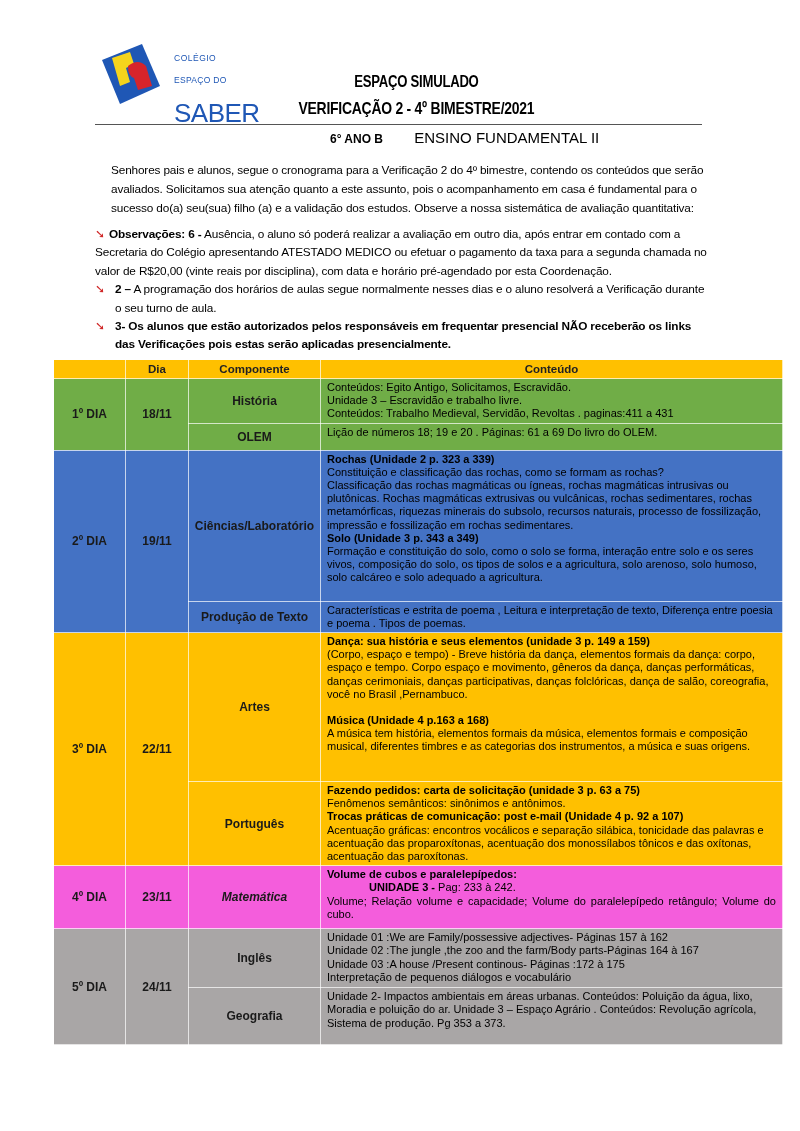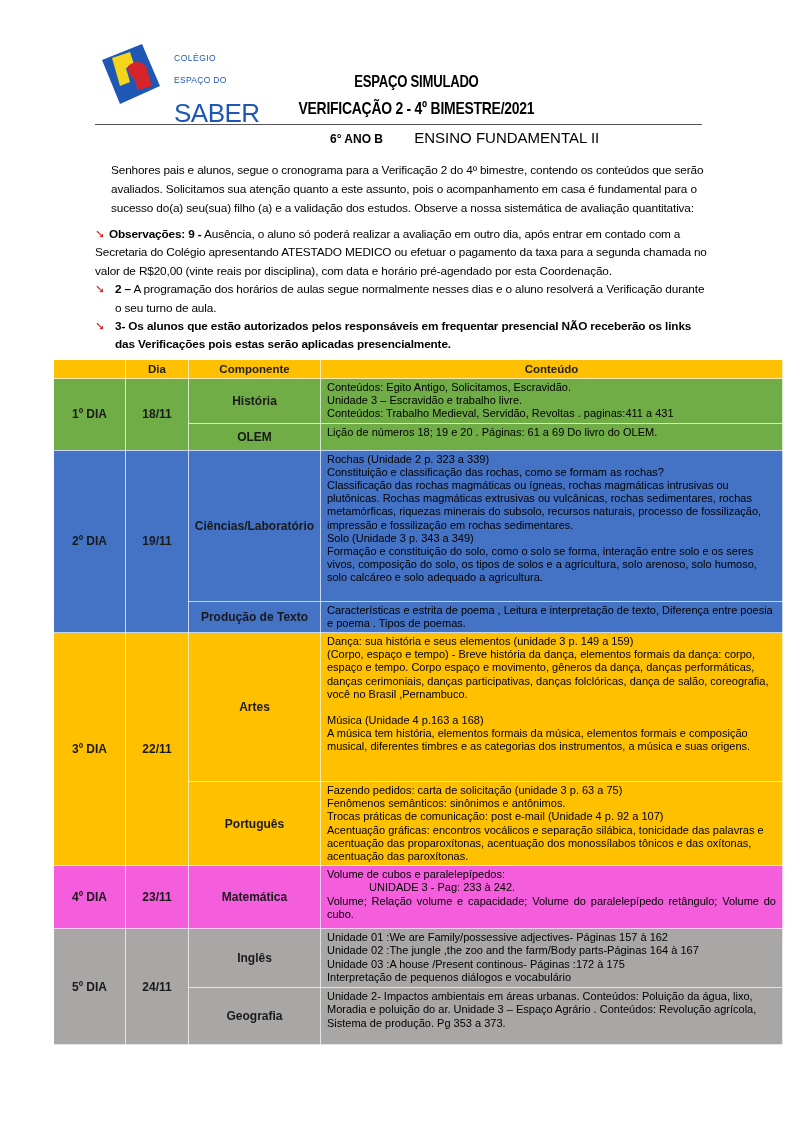--- a/index.html
+++ b/index.html
@@ -74,7 +74,7 @@
 
 <div class="bullets">
   <div class="bullet flush">
-    <span class="arrow">➘</span><b>Observações: 9 -</b><span> Ausência, o aluno só poderá realizar a avaliação em outro dia, após entrar em contado com a Secretaria do Colégio apresentando ATESTADO MEDICO ou efetuar o pagamento da taxa para a segunda chamada no valor de R$20,00 (vinte reais por disciplina), com data e horário pré-agendado por esta Coordenação.</span>
+    <span class="arrow">➘</span><b>Observações: 6 -</b><span> Ausência, o aluno só poderá realizar a avaliação em outro dia, após entrar em contado com a Secretaria do Colégio apresentando ATESTADO MEDICO ou efetuar o pagamento da taxa para a segunda chamada no valor de R$20,00 (vinte reais por disciplina), com data e horário pré-agendado por esta Coordenação.</span>
   </div>
   <div class="bullet">
     <span class="arrow">➘</span><b>2 –</b><span> A programação dos horários de aulas segue normalmente nesses dias e o aluno resolverá a Verificação durante o seu turno de aula.</span>

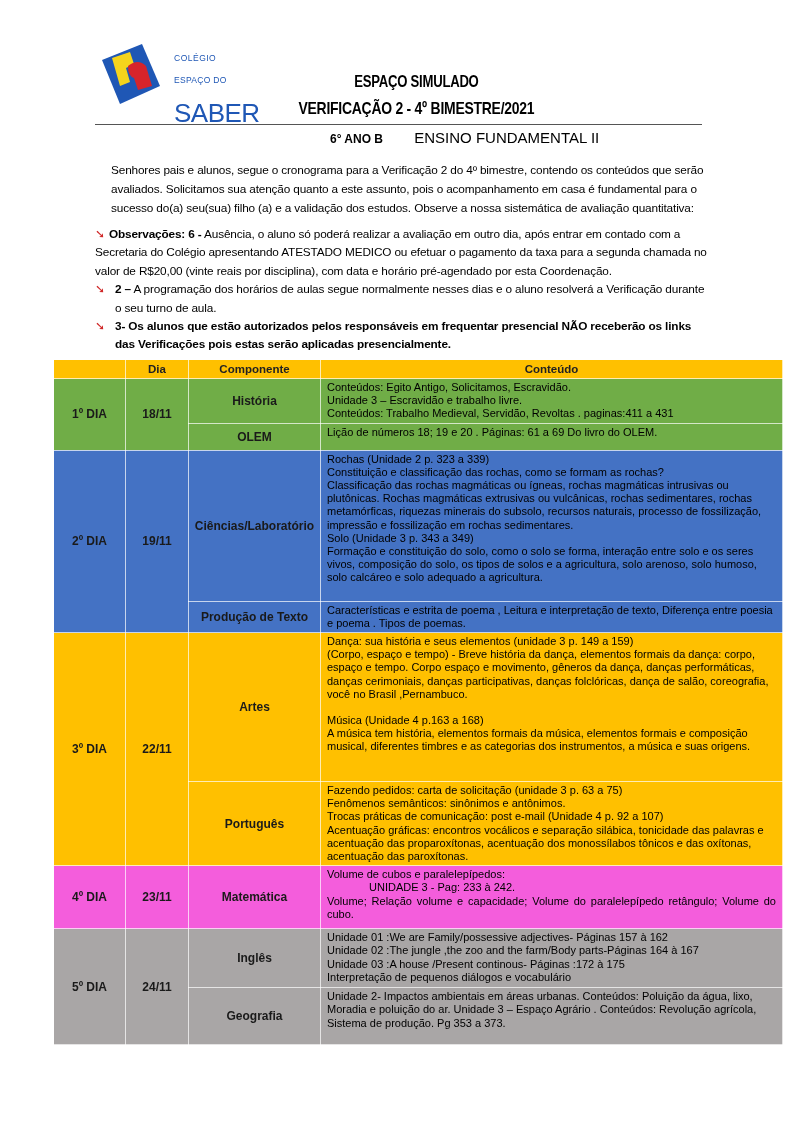--- a/index.html
+++ b/index.html
@@ -33,7 +33,7 @@
   .c-date { width: 62px; text-align: center; font-weight: bold; font-size: 12px; }
   .c-comp { width: 131px; text-align: center; font-weight: bold; font-size: 12px; }
   .c-cont { text-align: left; vertical-align: top !important; padding: 2px 6px 2px 6px !important; font-size: 11px; line-height: 13.2px; font-family: "Liberation Sans", sans-serif; }
-  .c-cont b { font-weight: normal; }
+  .c-cont b { font-weight: bold; }
 
   .green td { background: #70ad47; }
   .blue td { background: #4472c4; }

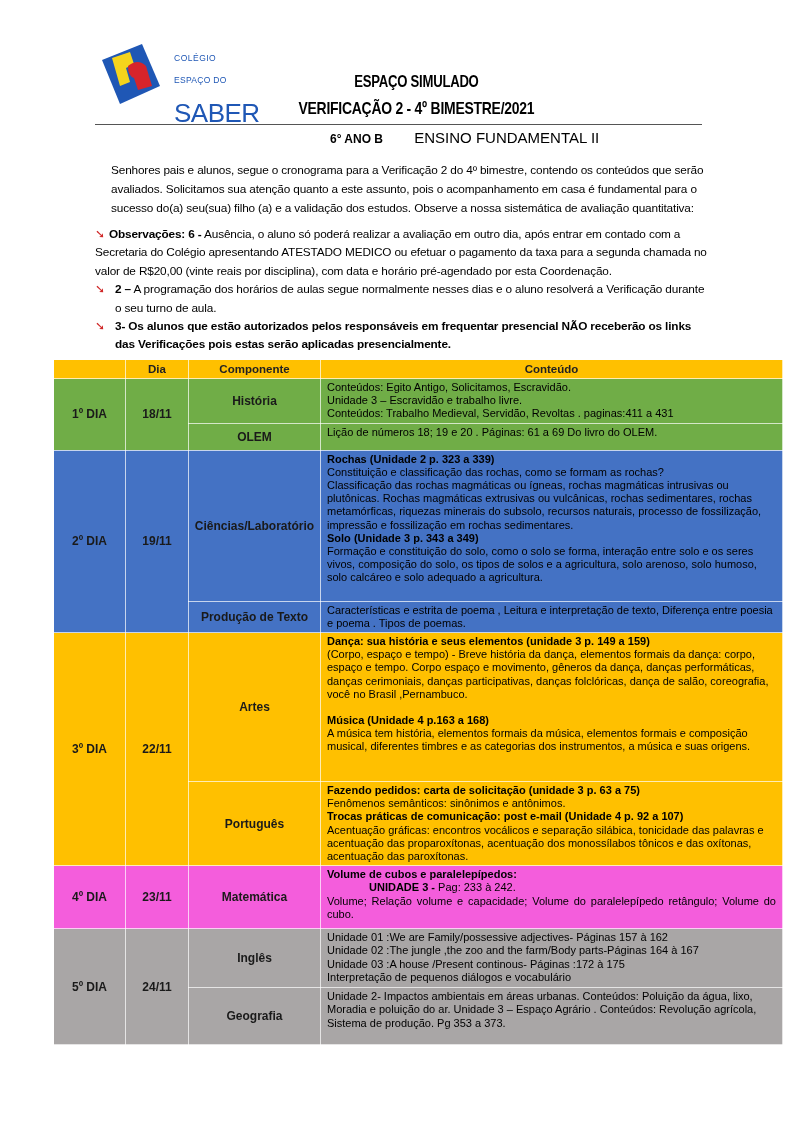--- a/index.html
+++ b/index.html
@@ -152,7 +152,7 @@
       <tr class="pink">
         <td class="c-day dayname" rowspan="1">4º DIA</td>
         <td class="c-date dayname" rowspan="1">23/11</td>
-        <td class="c-comp dayname" style="height: 62px;">Matemática</td>
+        <td class="c-comp dayname" style="height: 62px; font-style: italic;">Matemática</td>
         <td class="c-cont">
           <div><b>Volume de cubos e paralelepípedos:</b></div>
           <div class="indent"><b>UNIDADE 3 - </b><span> Pag: 233 à 242.</span></div>

